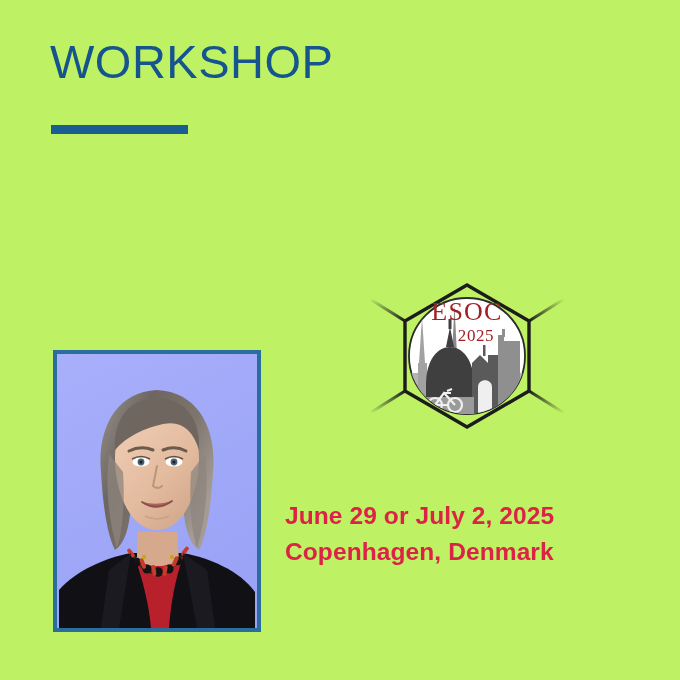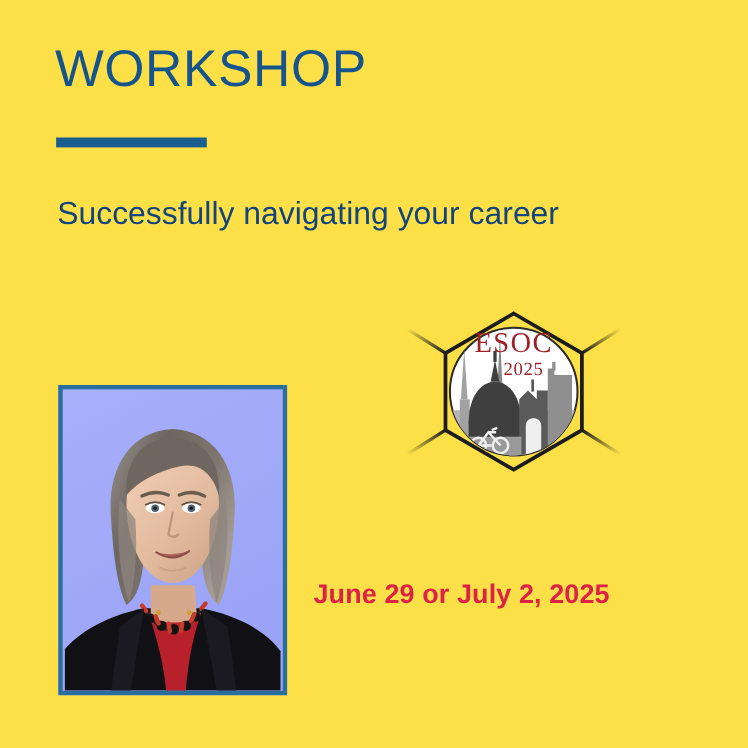--- a/index.html
+++ b/index.html
@@ -18,7 +18,7 @@
   .poster {
     position: absolute;
     inset: 0;
-    background: #fde047;
+    background: #bef264;
   }
 
   

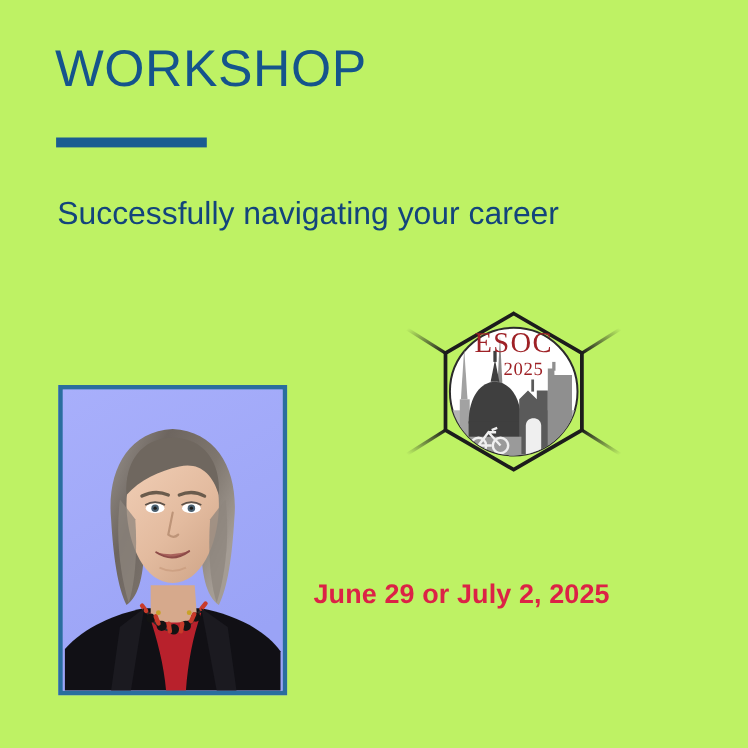--- a/index.html
+++ b/index.html
@@ -103,7 +103,6 @@
   <div class="accent-rule"></div>
 
   <div class="subtitle">
-    <span class="line">Successfully navigating your career</span>
   </div>
 
   <div class="portrait-frame">

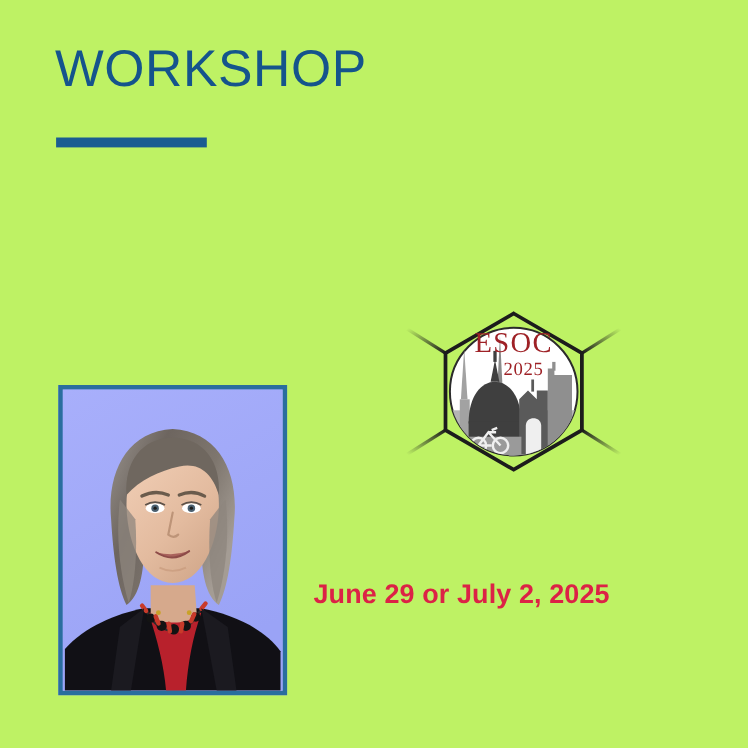--- a/index.html
+++ b/index.html
@@ -91,7 +91,7 @@
     line-height: 1.48;
     letter-spacing: 0.1px;
   }
-  .event-info .line { display: block; white-space: nowrap; margin-top: 25px; }
+  .event-info .line { display: block; white-space: nowrap; }
 </style>
 </head>
 <body>

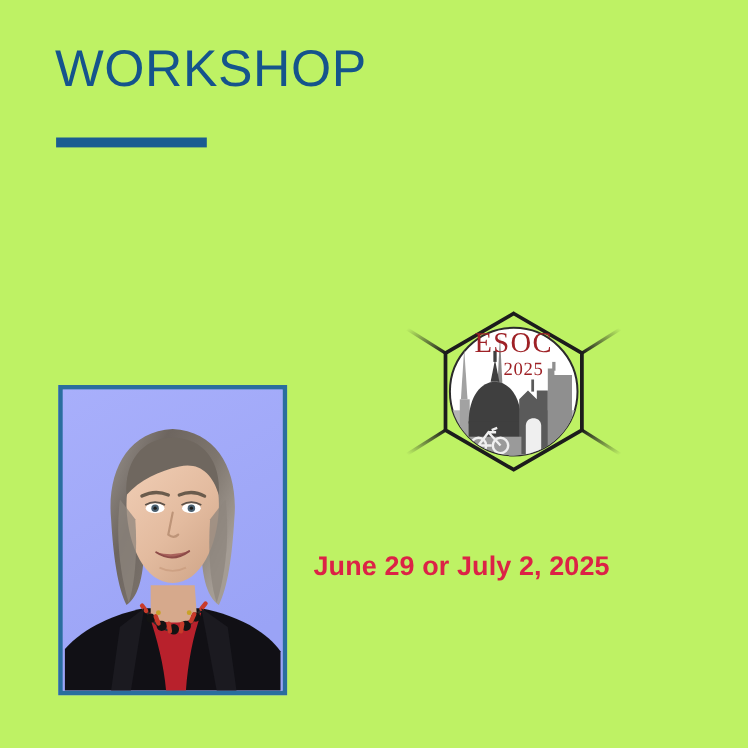--- a/index.html
+++ b/index.html
@@ -274,6 +274,7 @@
 
   <div class="event-info">
     <span class="line">June 29 or July 2, 2025</span>
+    <span class="line">Copenhagen, Denmark</span>
   </div>
 
 </div>

